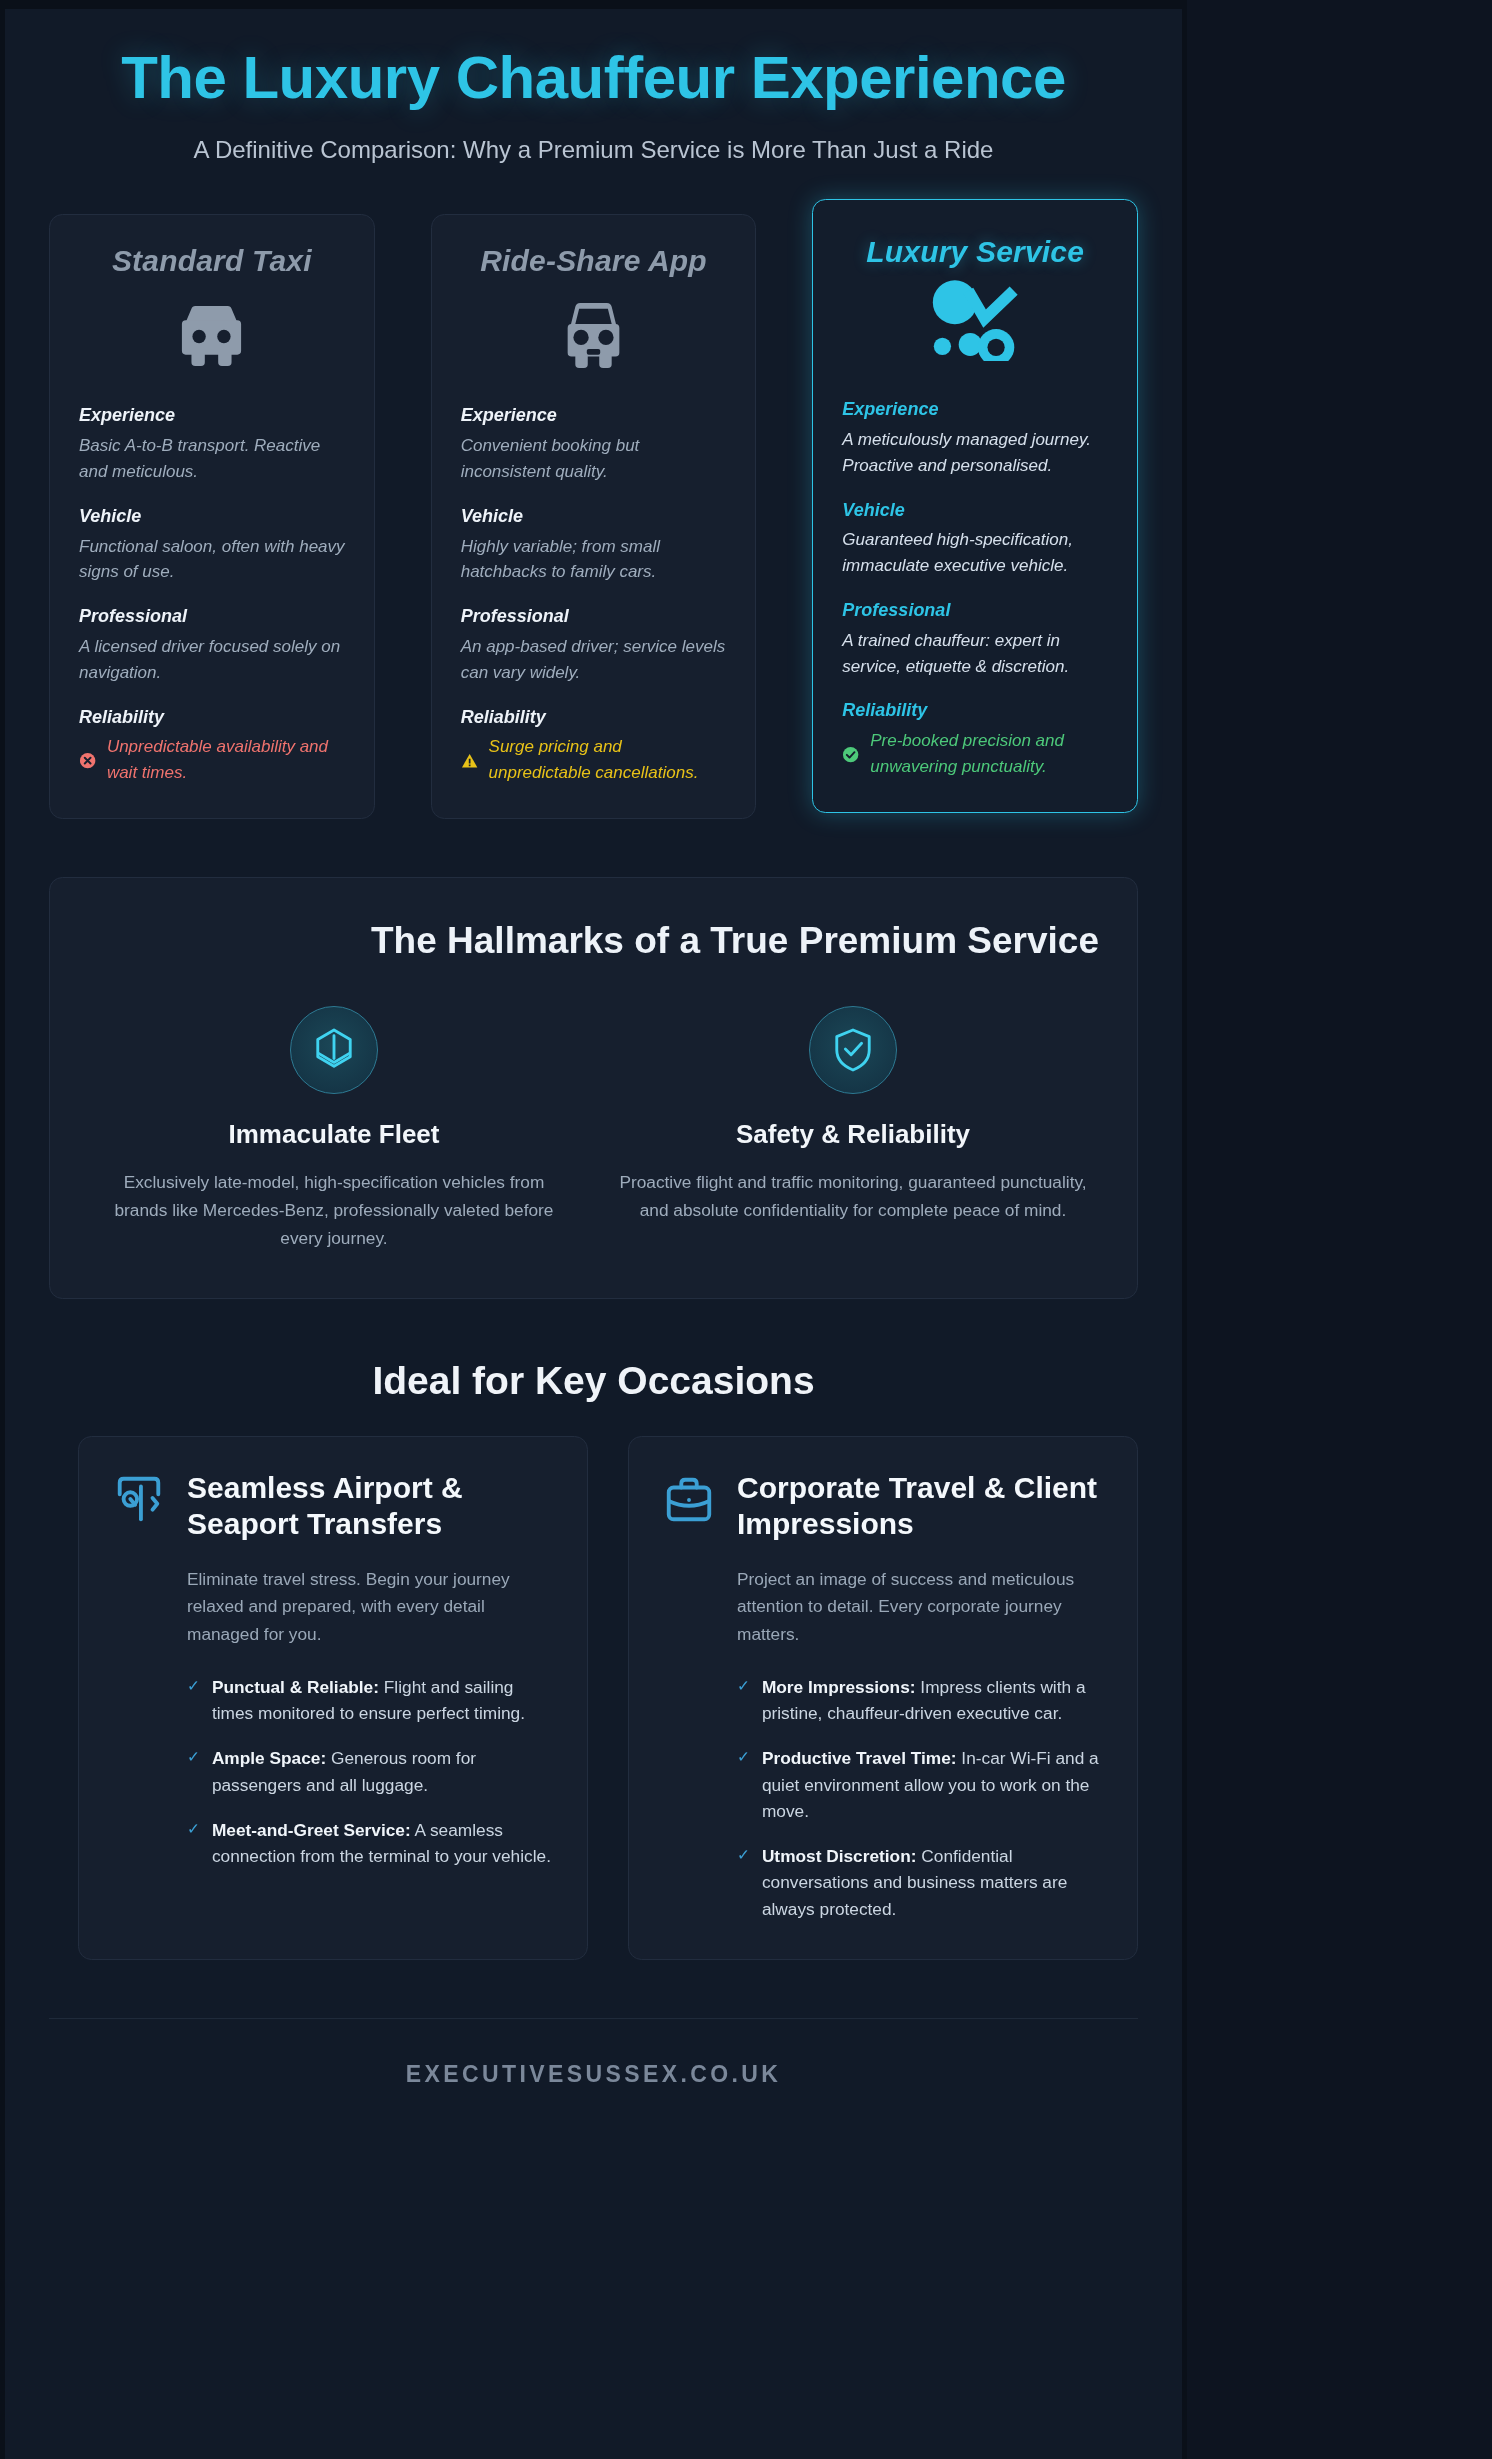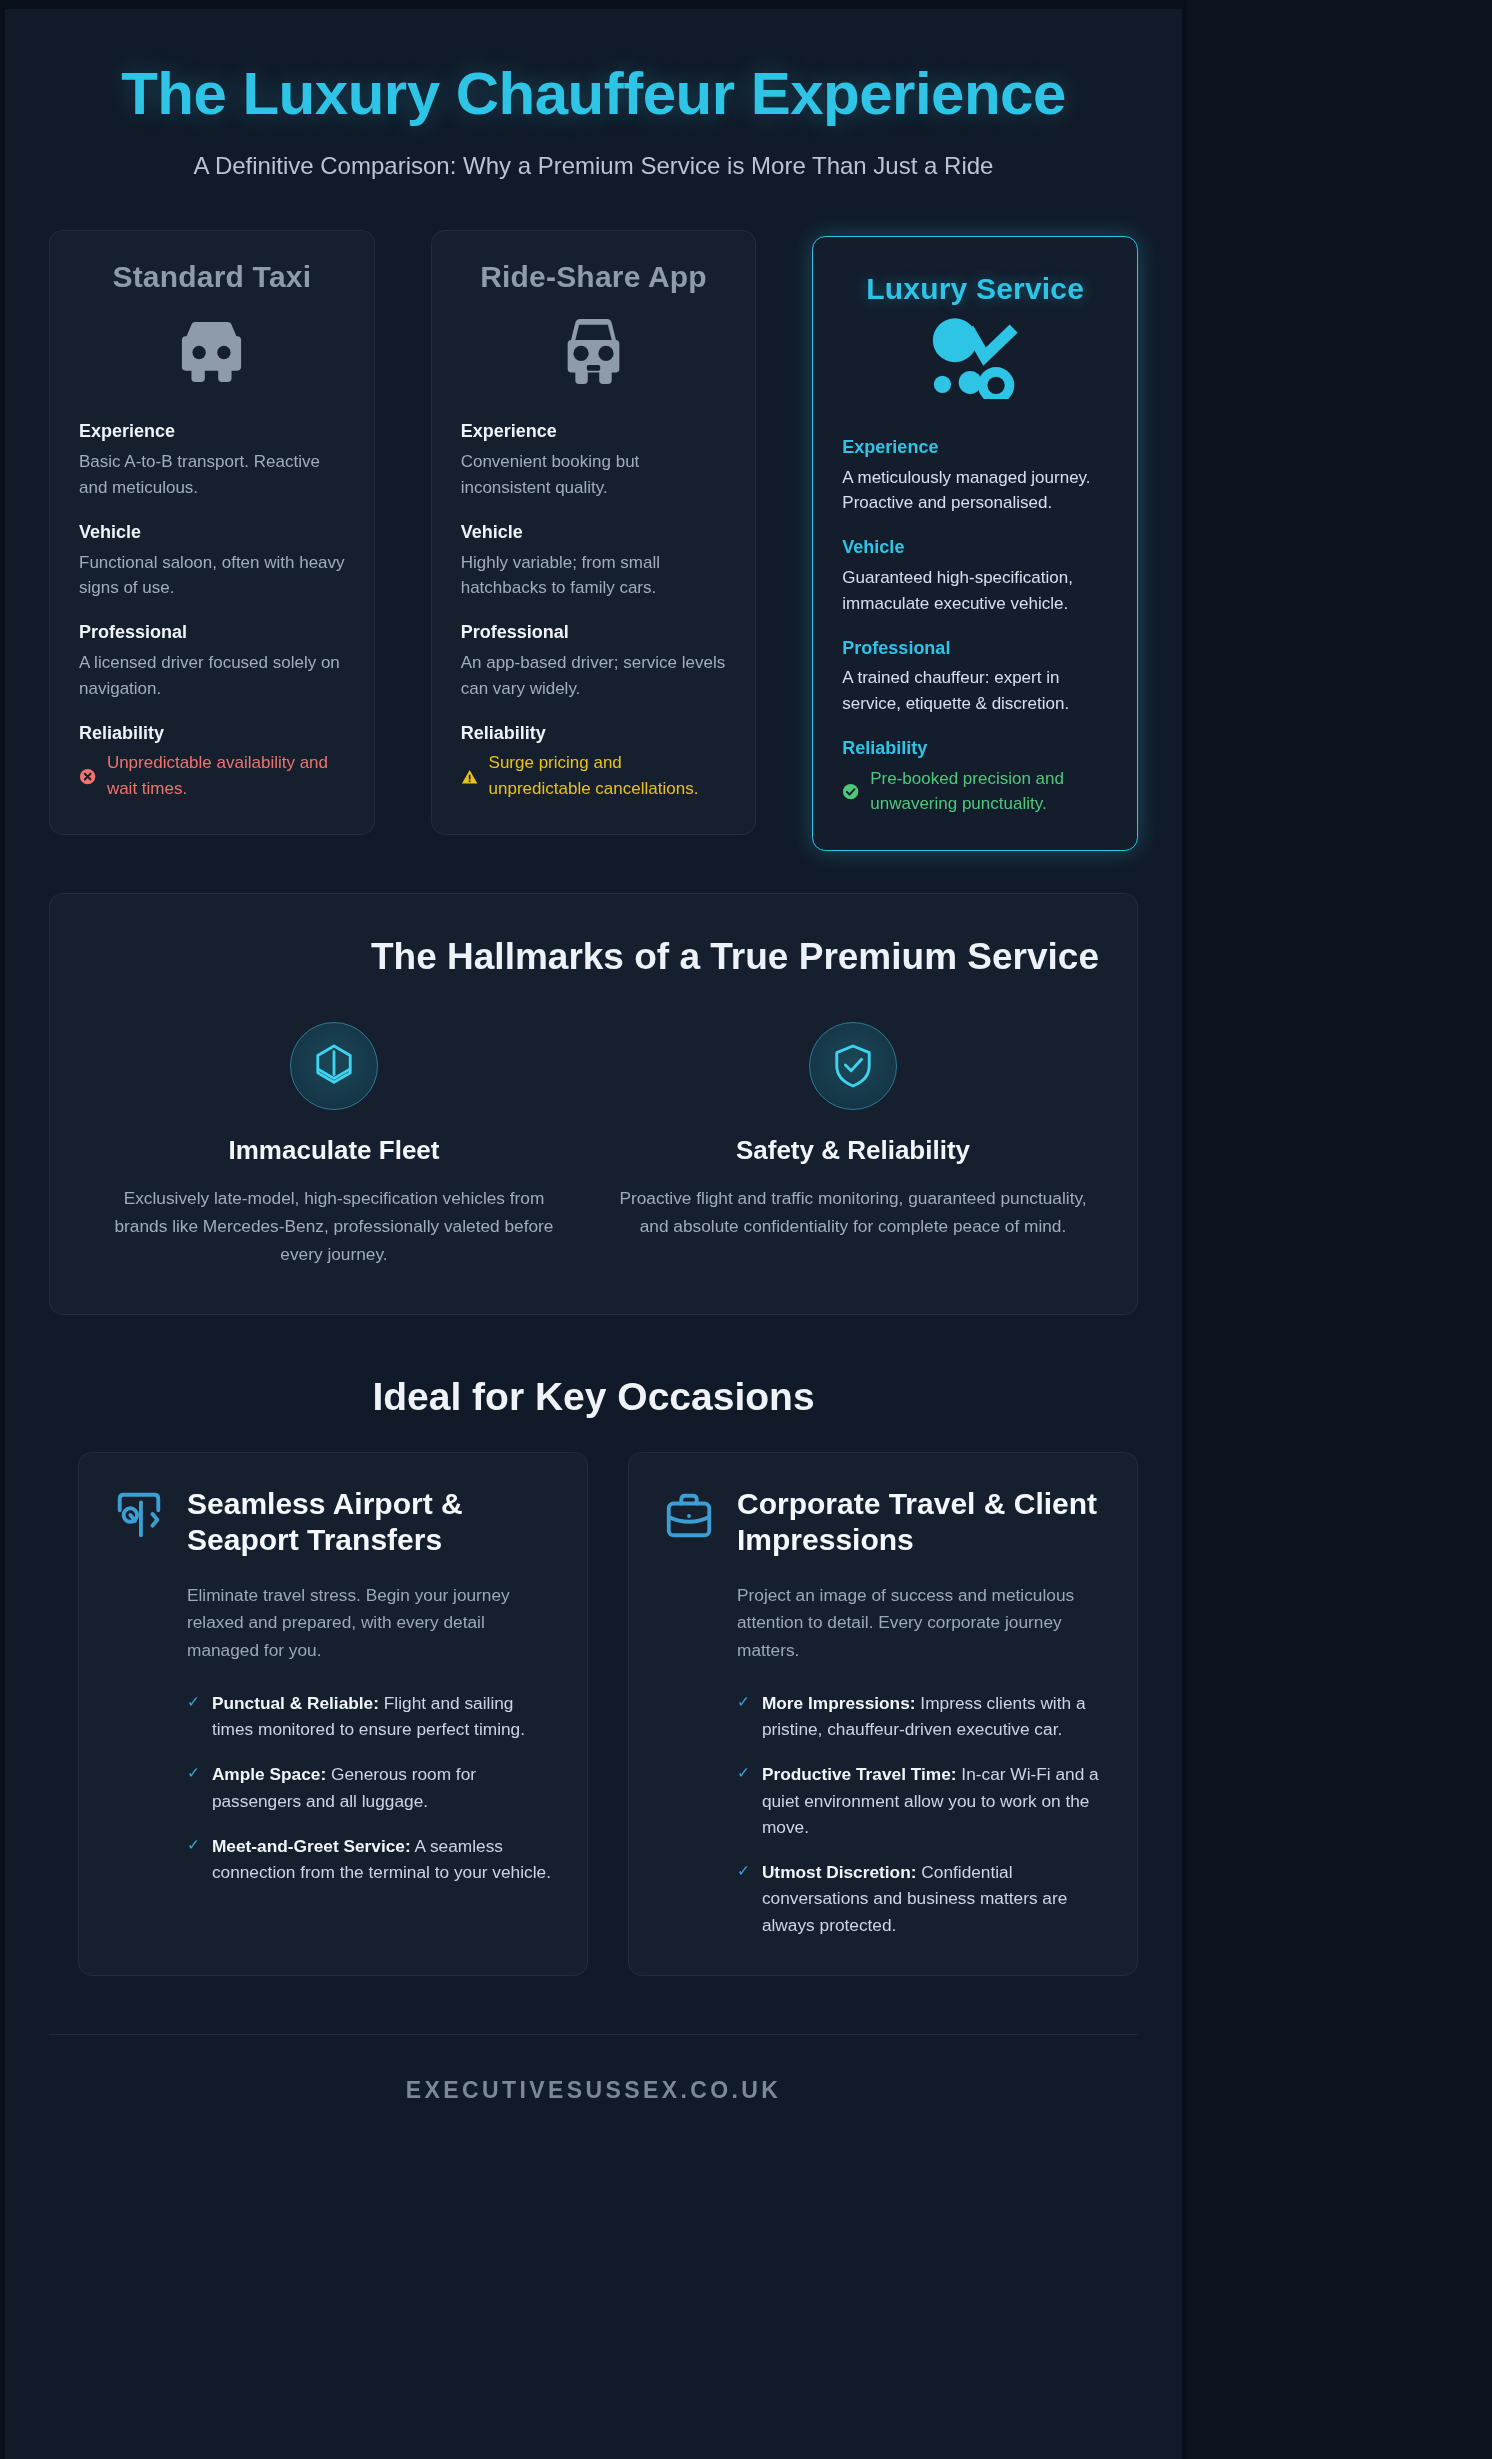--- a/index.html
+++ b/index.html
@@ -17,7 +17,7 @@
     border-right:5.8px solid #0a1019;
     border-top:9.6px solid #0a1019;
     border-bottom:0;
-    padding:16px 0 0 0;
+    padding:0 0 0 0;
     position:relative;
   }
   

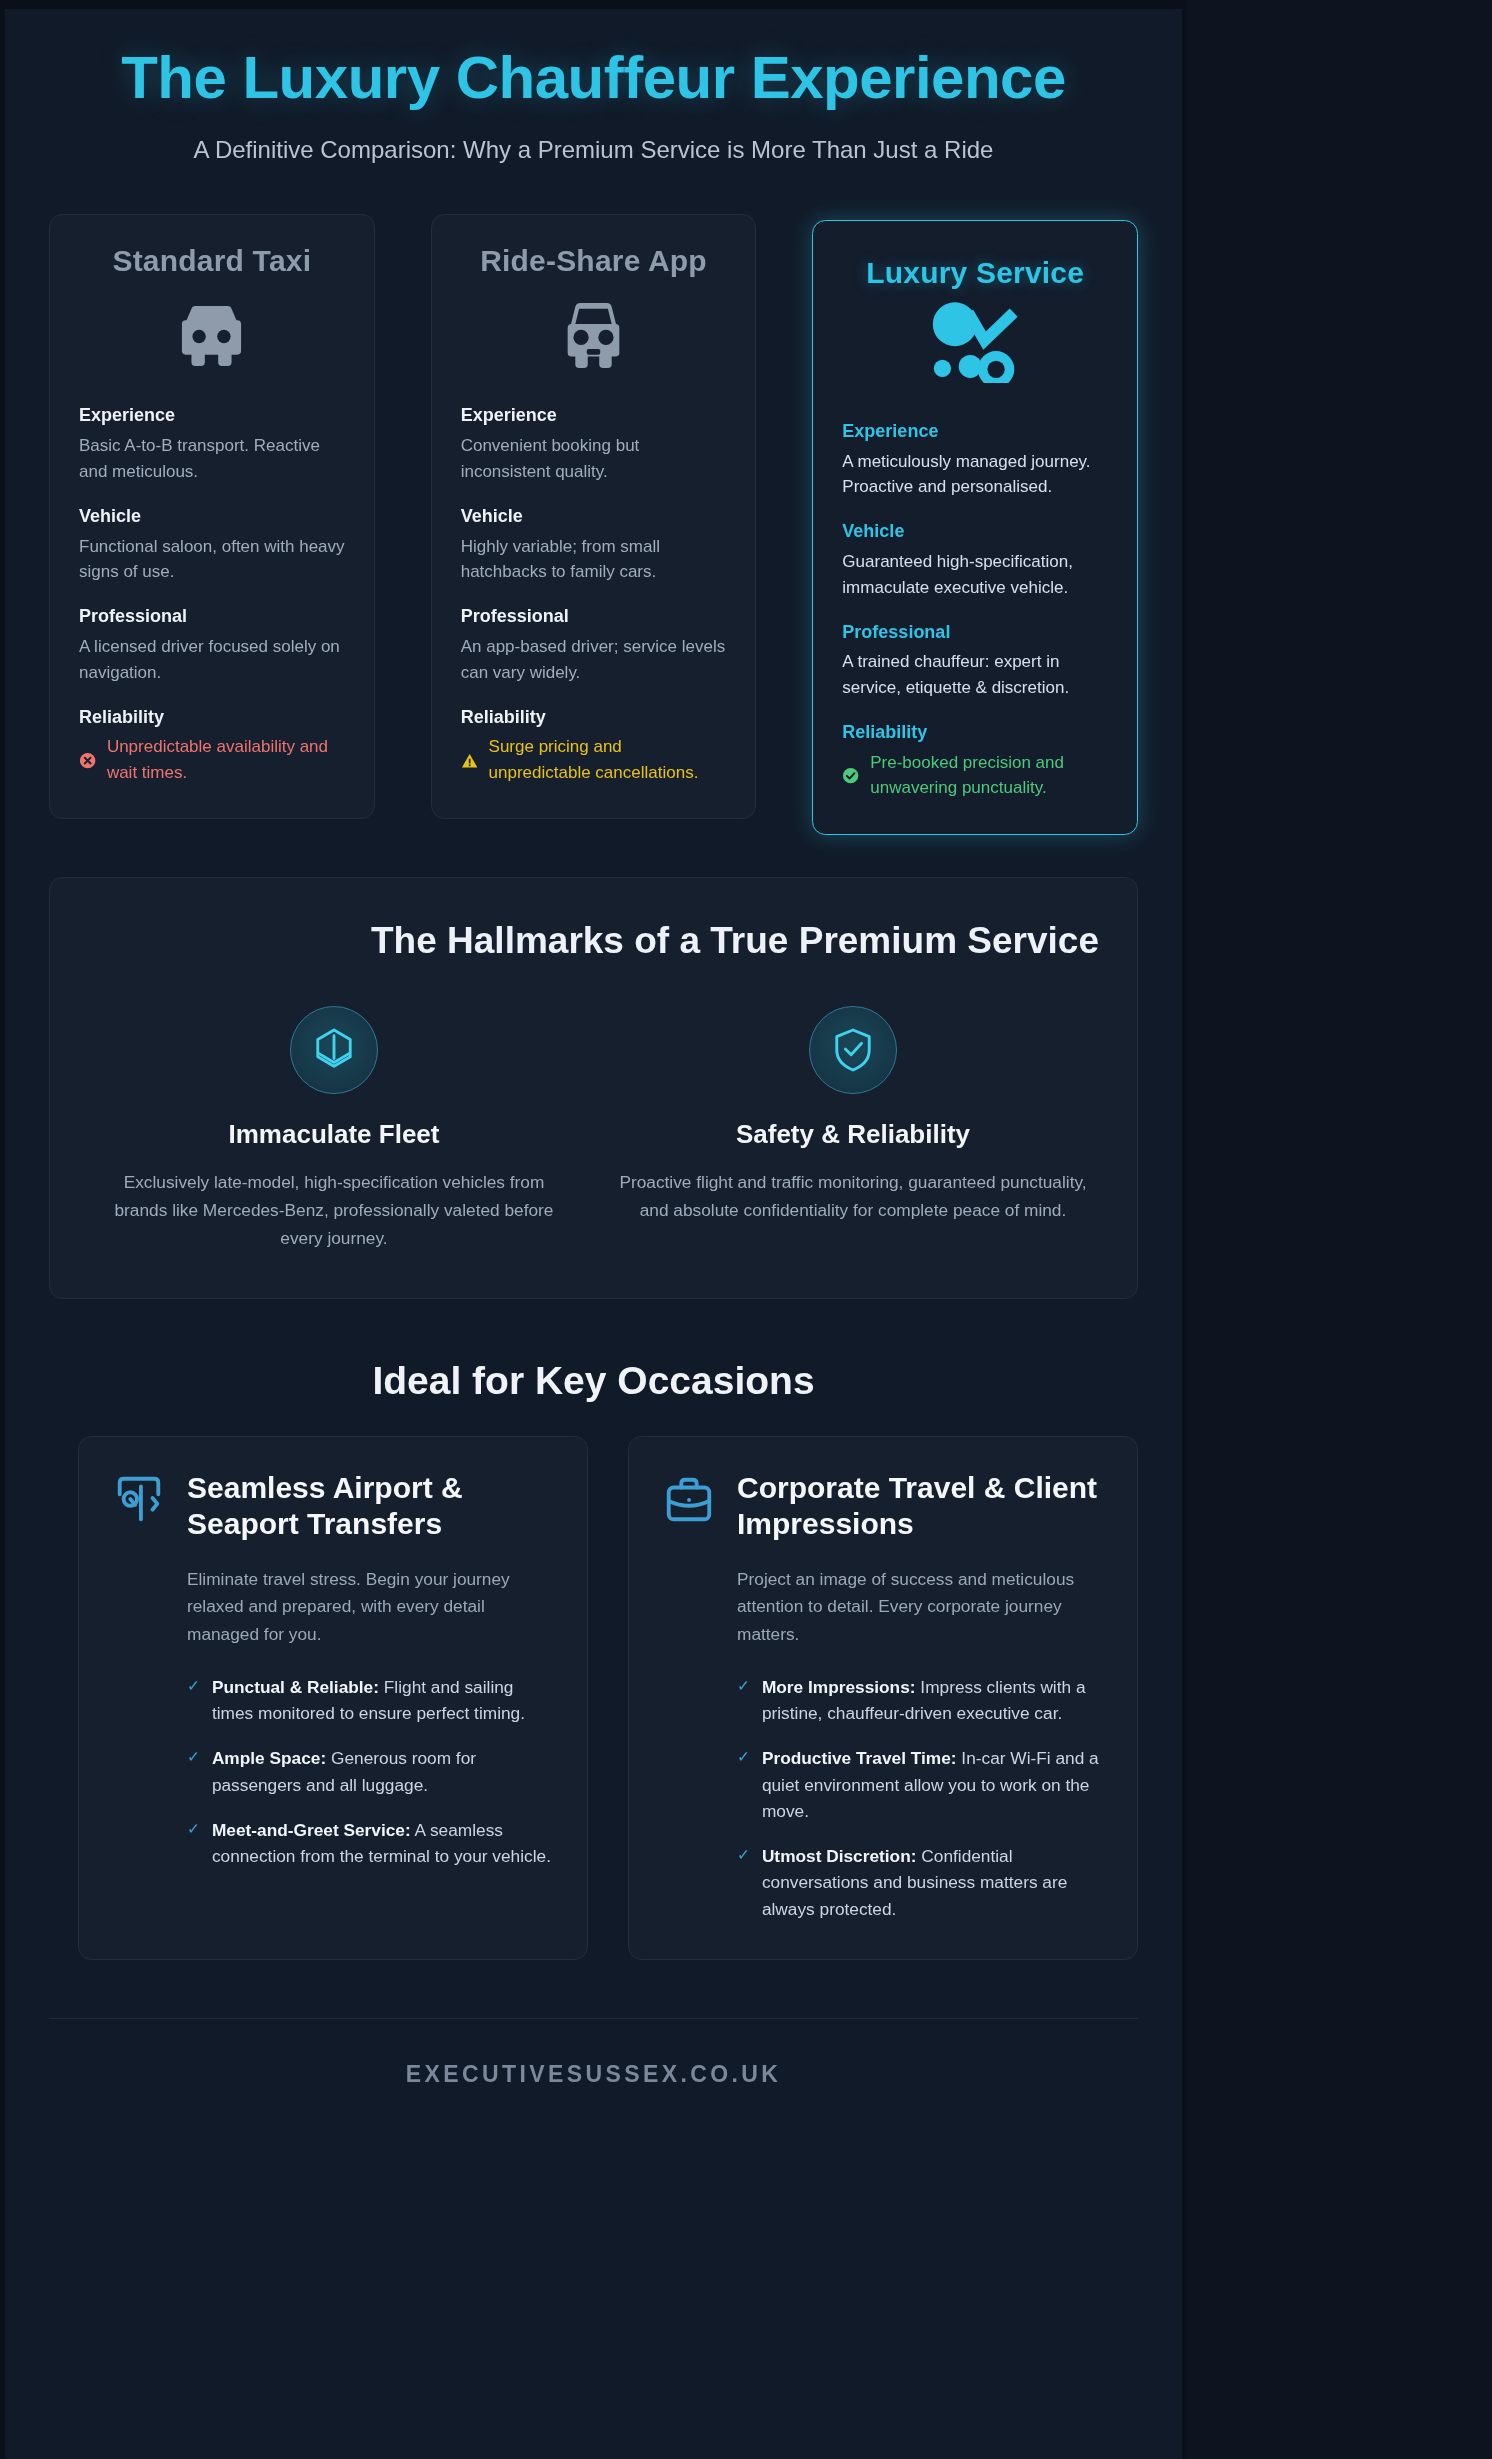--- a/index.html
+++ b/index.html
@@ -33,7 +33,8 @@
   
   .compare {
     display:flex; gap:56px; padding:35px 44px 0;
-    align-items:flex-end;
+    align-items:flex-start;
+    font-style:italic;
   }
   .ccard {
     flex:1; background:#161f2e; border:1px solid #222d3f;

